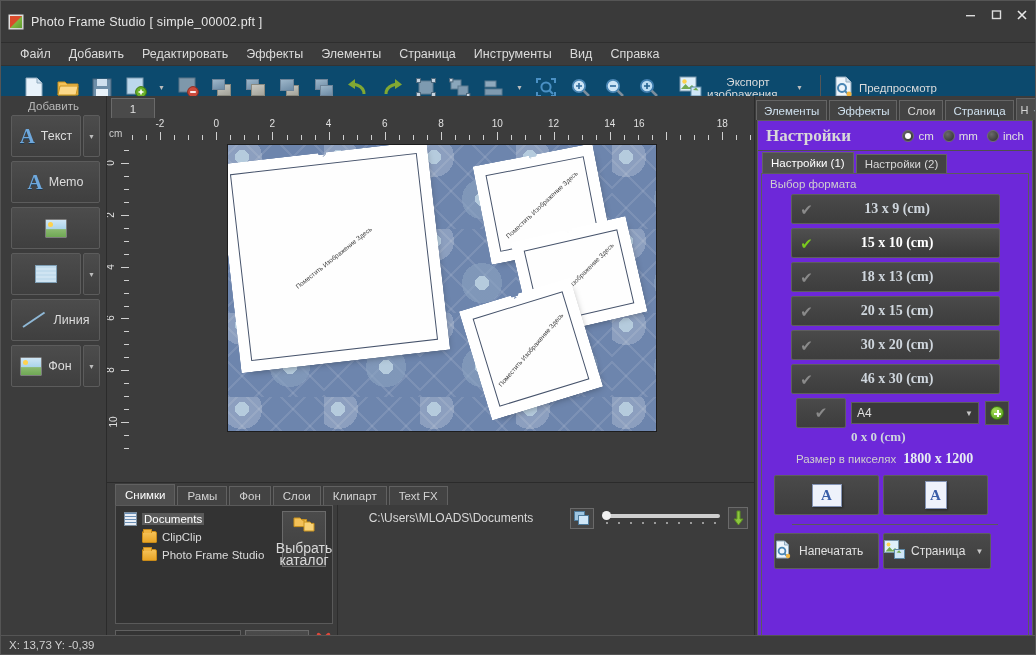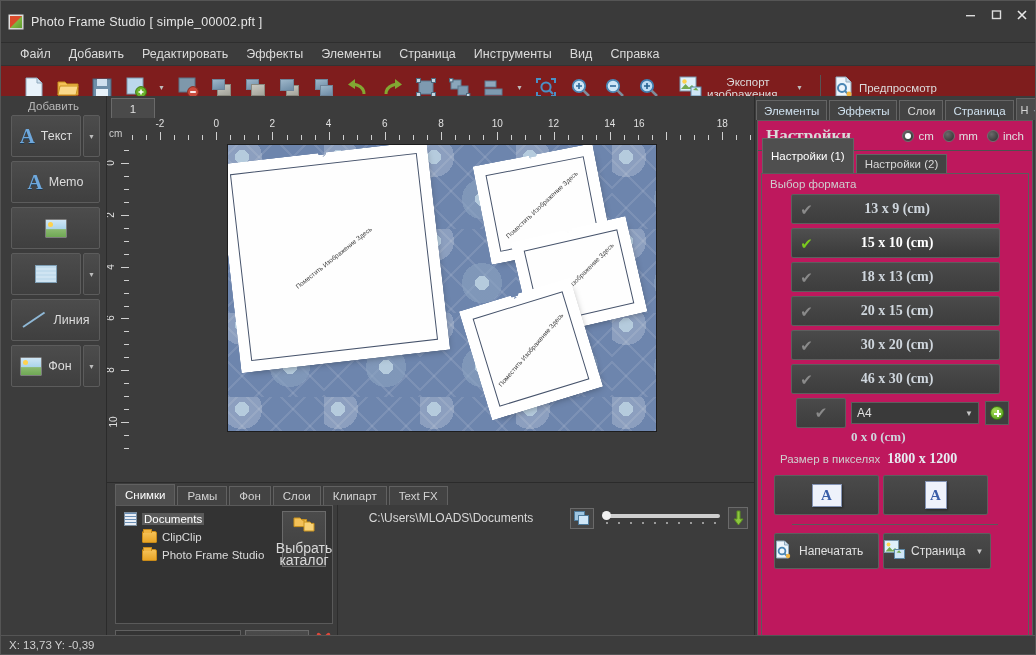--- a/index.html
+++ b/index.html
@@ -60,7 +60,7 @@
 
   
   #toolbar {
-    height: 44px; background: #7f1d1d;
+    height: 44px; background: #0c4a6e;
     display: flex; align-items: center; padding-left: 18px;
     border-bottom: 1px solid #2b2b2b;
   }

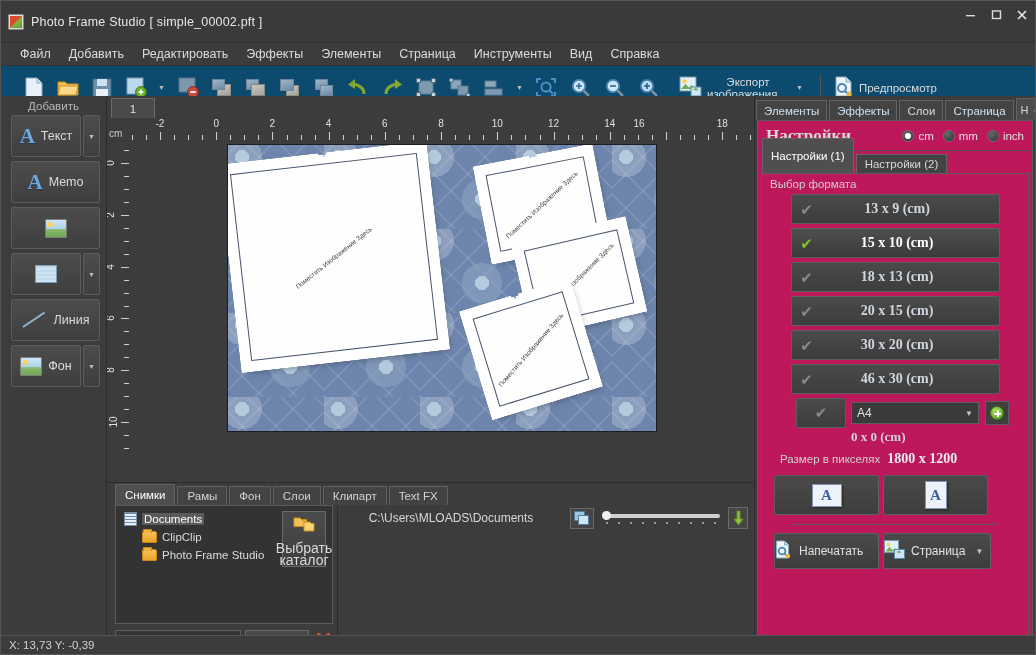--- a/index.html
+++ b/index.html
@@ -371,7 +371,7 @@
   #rtabnav .arr { color: #9aa7b3; font-size: 9px; }
   #rbody {
     flex: 1; border: 1px solid #5c5c5c; margin: 0 2px 2px 2px;
-    background: #be185d; display: flex; flex-direction: column; min-height: 0;
+    background: #6d28d9; display: flex; flex-direction: column; min-height: 0;
   }
   #rheader {
     height: 30px; display: flex; align-items: center; padding: 0 8px;

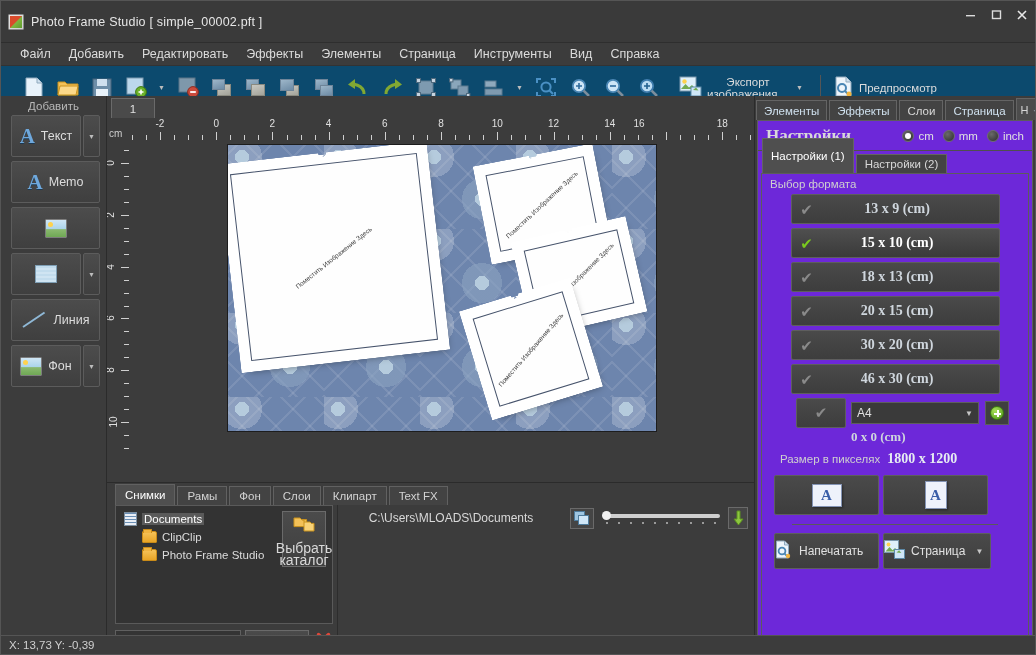--- a/index.html
+++ b/index.html
@@ -400,7 +400,7 @@
     background: #434343; border: 1px solid #646464; border-bottom: none;
     display: flex; align-items: center; color: #d8d8d8; font-size: 11.5px;
   }
-  .stab.active { background: #4f4f4f; height: 35px; color: #fff; }
+  .stab.active { background: #4f4f4f; height: 21px; color: #fff; }
   #sbox {
     flex: 1; border: 1px solid #5c5c5c; margin: 0 3px 3px 3px;
     padding: 4px 8px; min-height: 0;

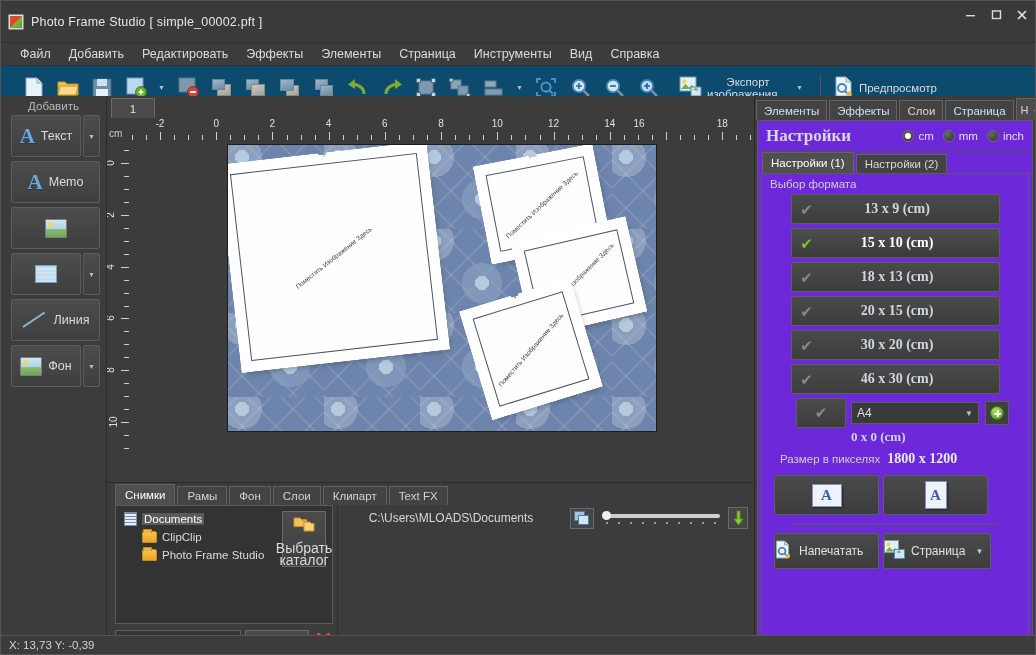--- a/index.html
+++ b/index.html
@@ -462,7 +462,7 @@
     font-size: 13px; font-weight: bold; color: #cfd6dd;
   }
   #pxrow {
-    margin-top: 6px; margin-left: 10px;
+    margin-top: 6px; margin-left: 26px;
     display: flex; align-items: baseline; gap: 7px;
   }
   #pxlabel { font-size: 11.5px; color: #cfcfcf; }

